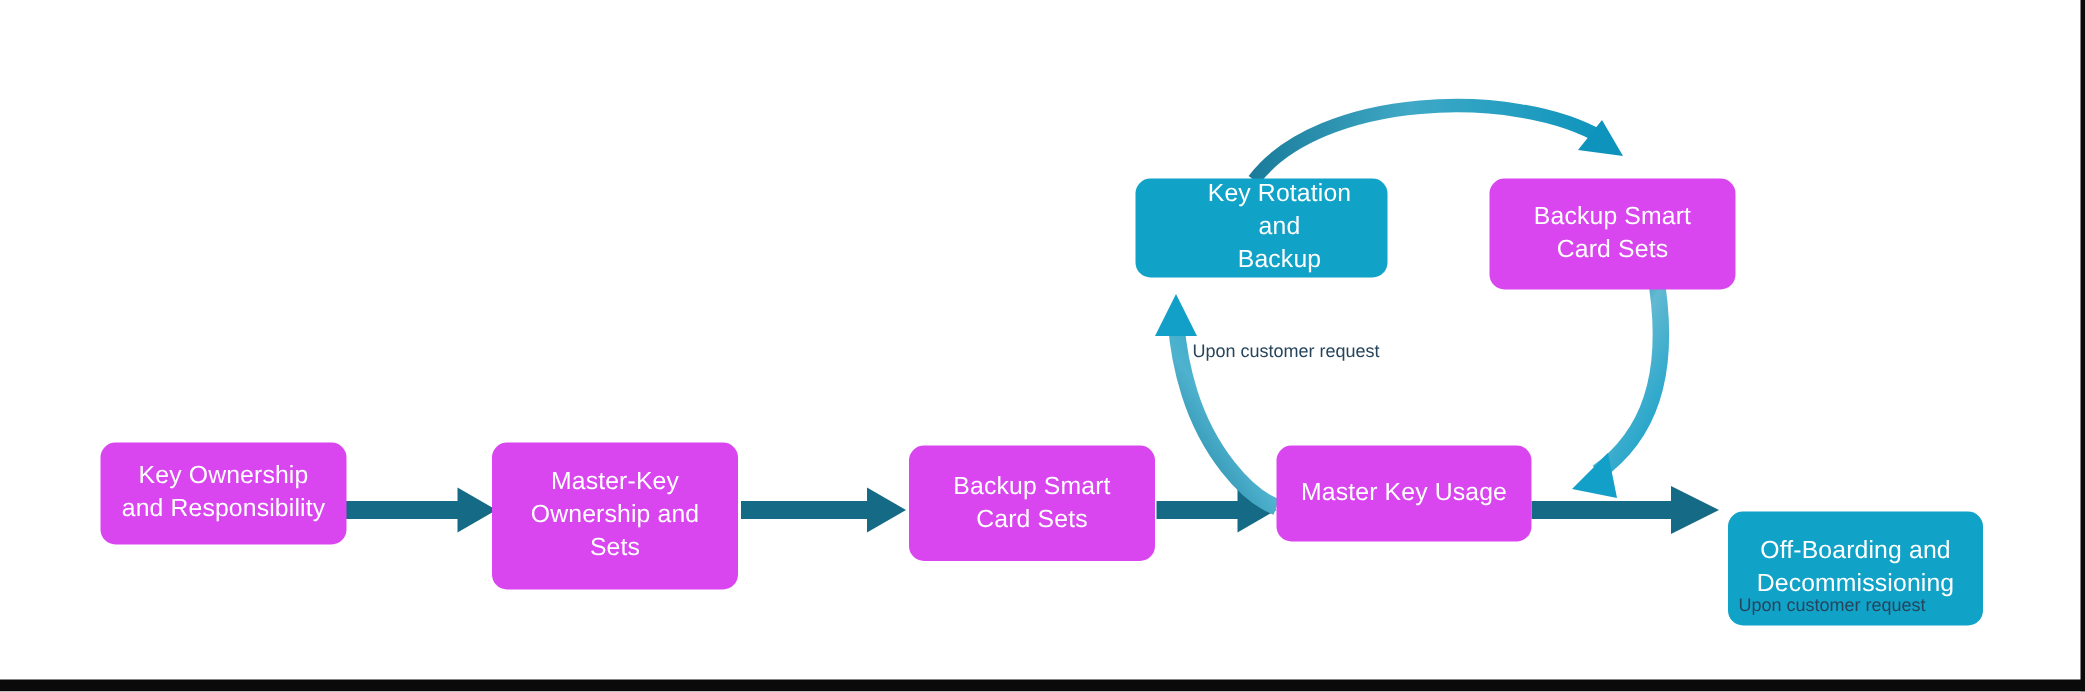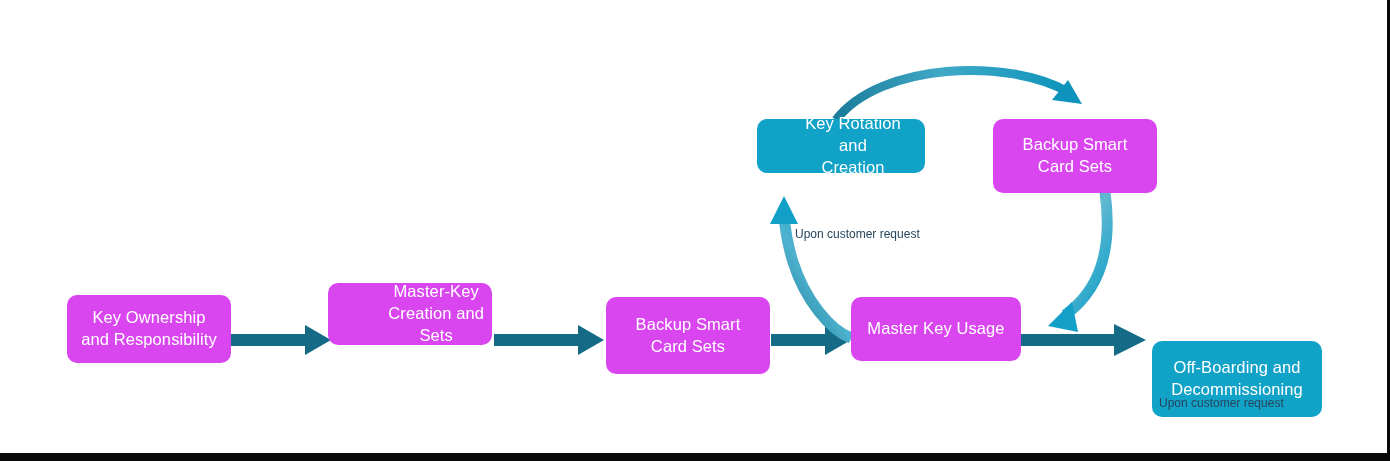--- a/index.html
+++ b/index.html
@@ -148,7 +148,7 @@
     </span>
   </div>
 
-  <div class="node node-light" style="left:757px; top:119px; width:168px; height:54px;padding-left:32px;">
+  <div class="node node-light" style="left:757px; top:119px; width:168px; height:66px;padding-left:32px;">
     <span>
       <span>Key Rotation and</span><br>
       <span>Creation</span>

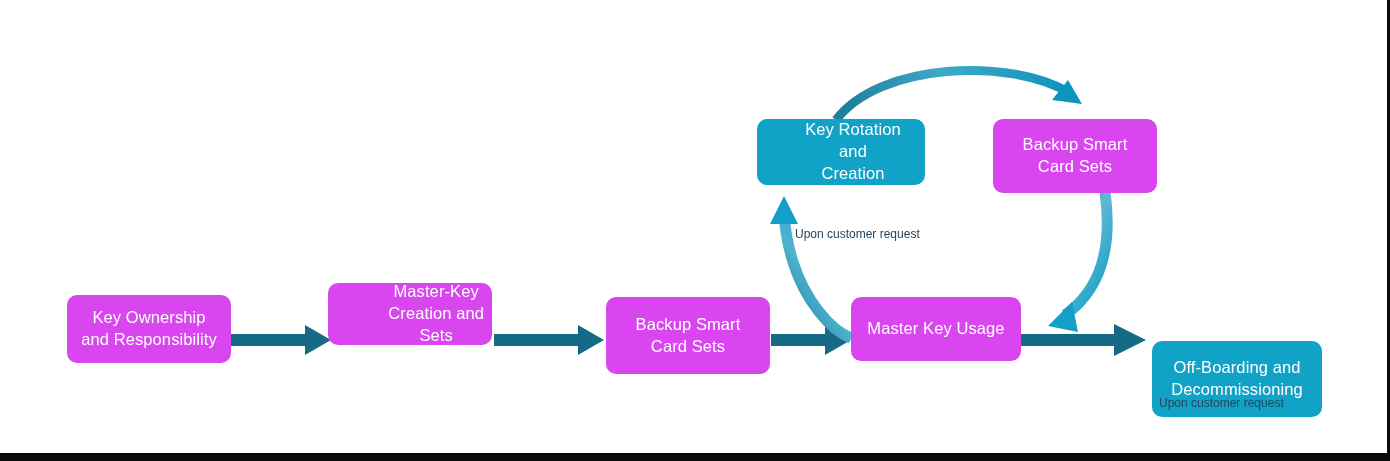--- a/index.html
+++ b/index.html
@@ -151,7 +151,7 @@
   <div class="node node-light" style="left:757px; top:119px; width:168px; height:66px;padding-left:32px;">
     <span>
       <span>Key Rotation and</span><br>
-      <span>Creation</span>
+      <span>Backup</span>
     </span>
   </div>
 

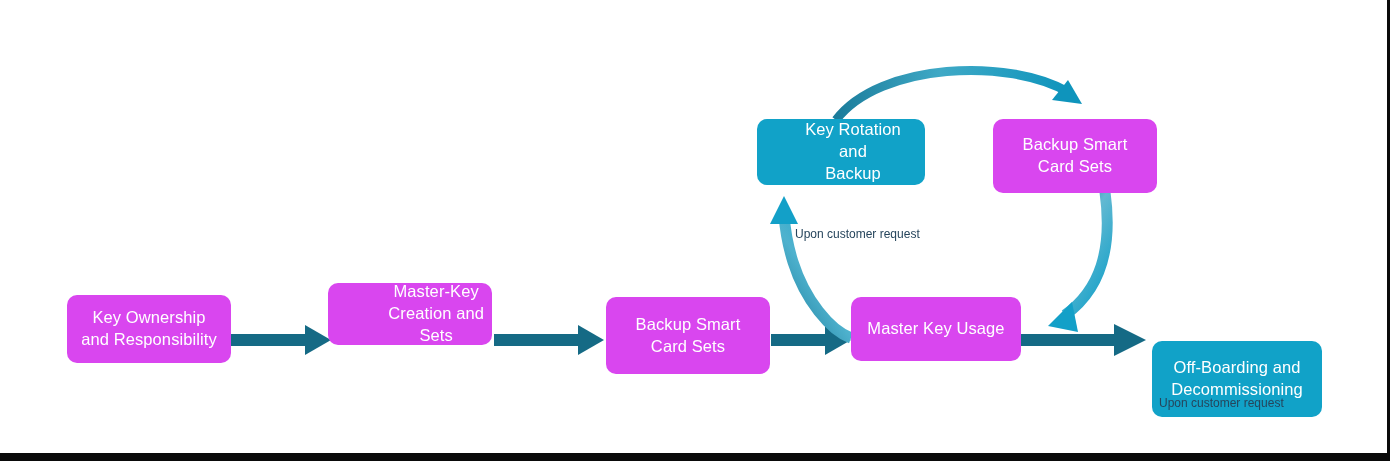--- a/index.html
+++ b/index.html
@@ -122,7 +122,7 @@
     </span>
   </div>
 
-  <div class="node node-dark" style="left:328px; top:283px; width:164px; height:62px;justify-content:flex-end;">
+  <div class="node node-dark" style="left:328px; top:295px; width:164px; height:98px;">
     <span>
       <span>Master-Key</span><br>
       <span>Creation and</span><br>

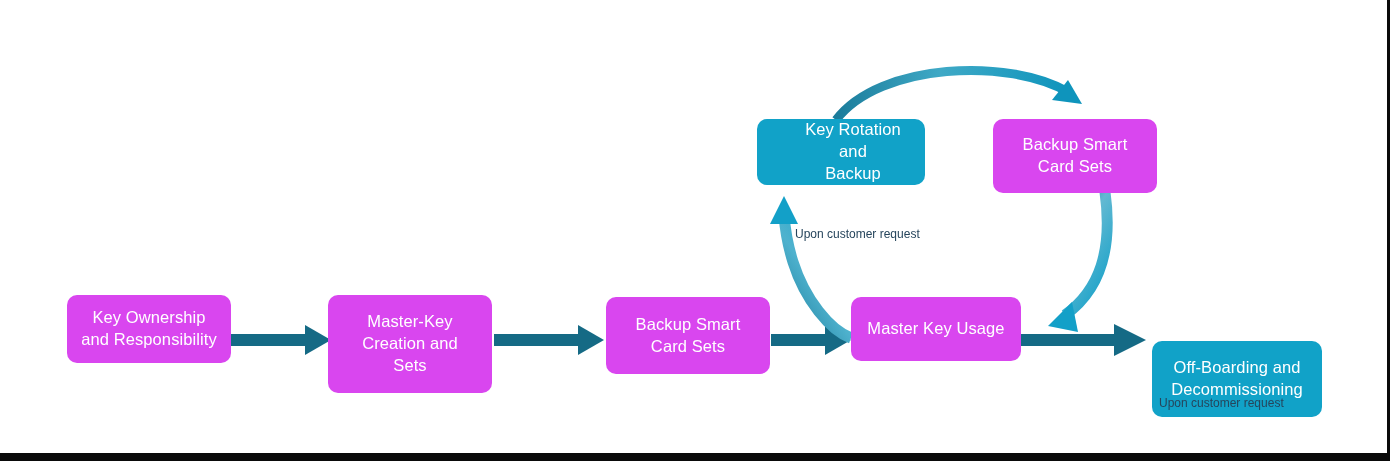--- a/index.html
+++ b/index.html
@@ -125,7 +125,7 @@
   <div class="node node-dark" style="left:328px; top:295px; width:164px; height:98px;">
     <span>
       <span>Master-Key</span><br>
-      <span>Creation and</span><br>
+      <span>Ownership and</span><br>
       <span>Sets</span>
     </span>
   </div>

